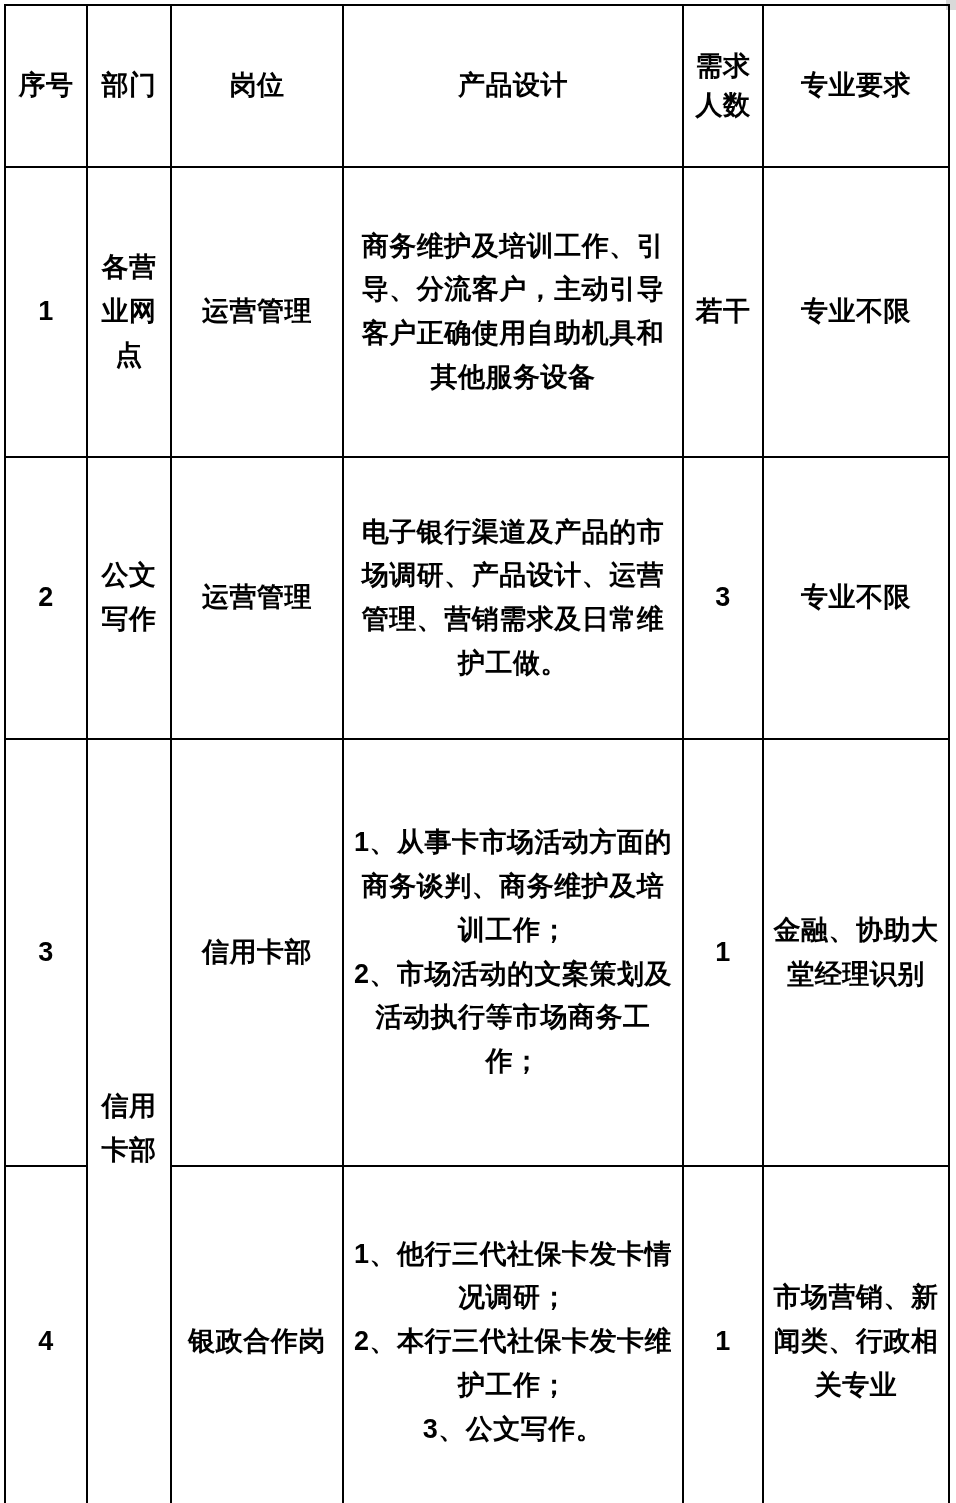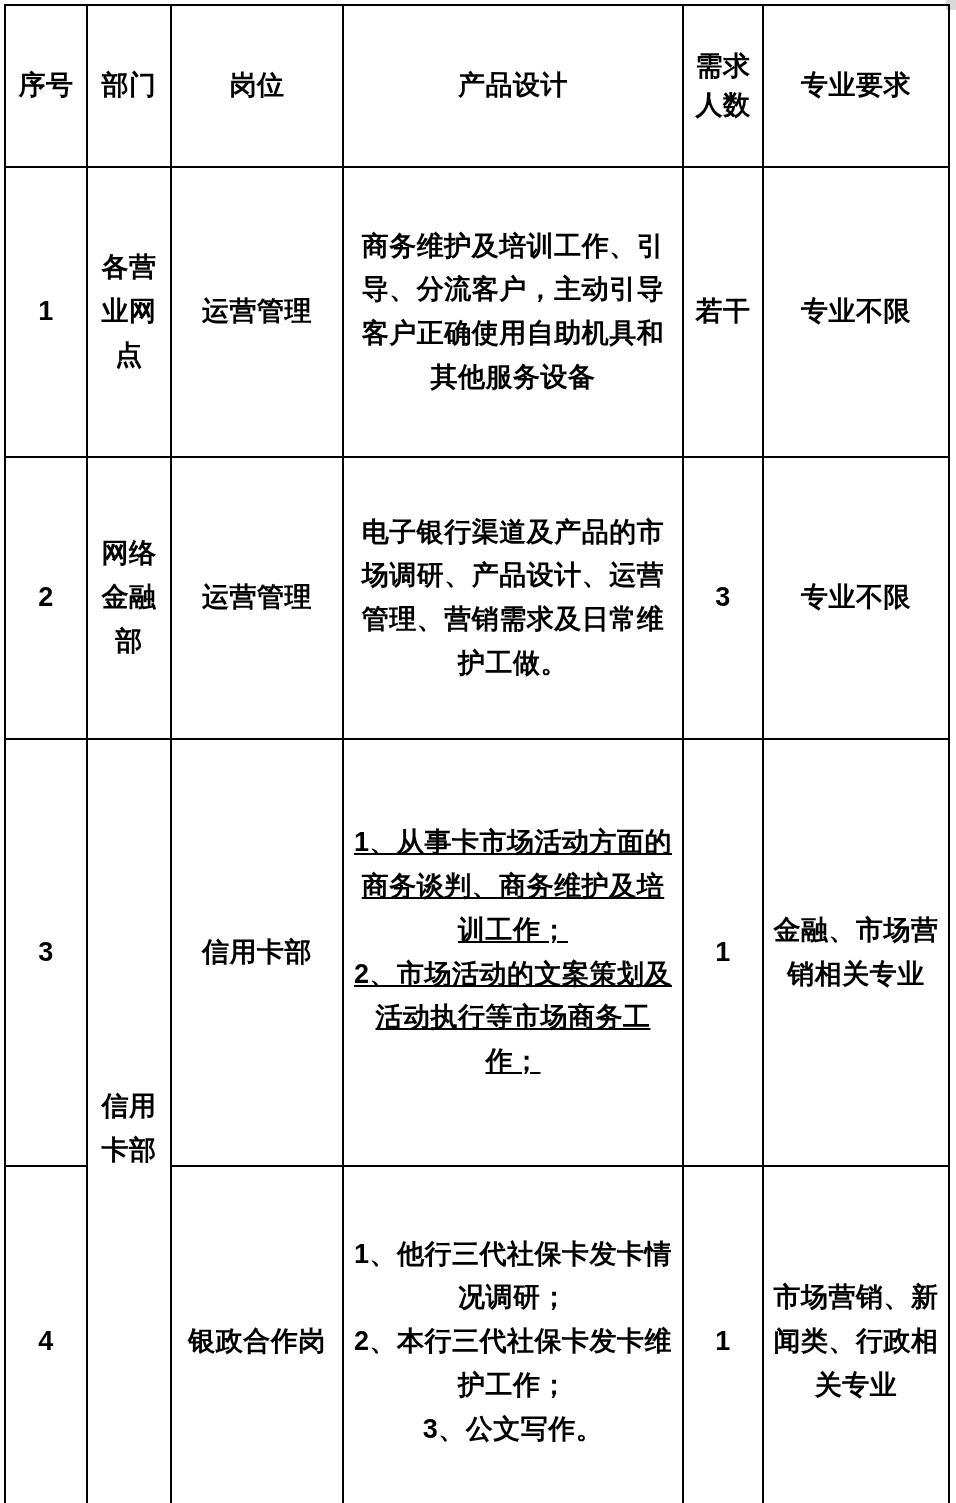--- a/index.html
+++ b/index.html
@@ -114,7 +114,7 @@
       </tr>
       <tr style="height:282px;">
         <td>2</td>
-        <td class="dept-cell">网络金融部</td>
+        <td class="dept-cell">公文写作</td>
         <td>运营管理</td>
         <td class="duty-cell">电子银行渠道及产品的市场调研、产品设计、运营管理、营销需求及日常维护工做。</td>
         <td>3</td>

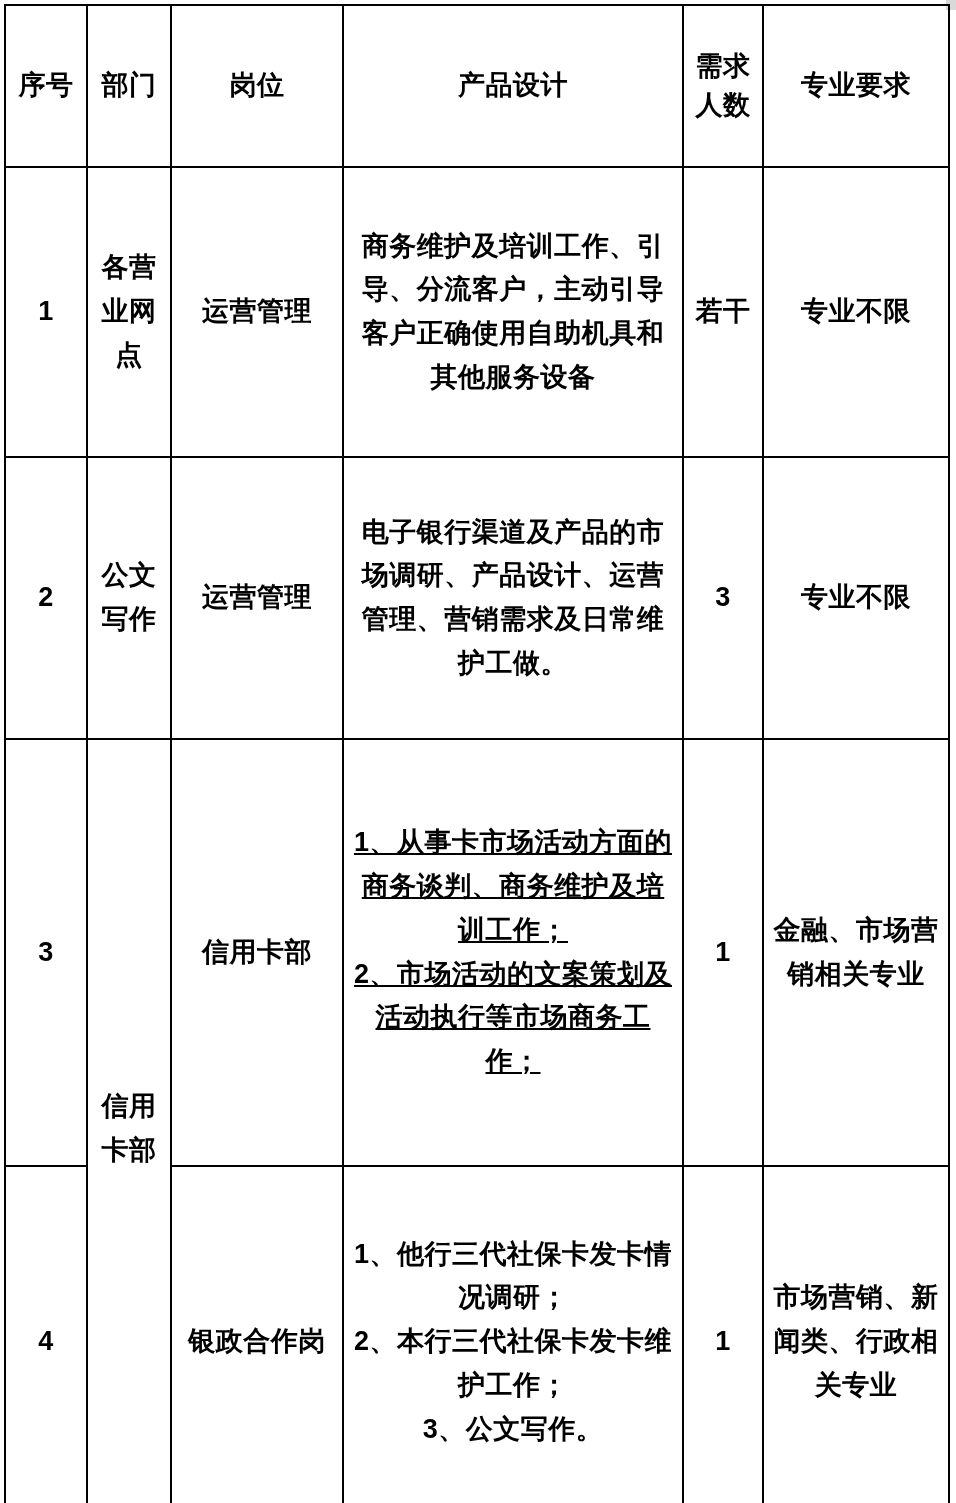--- a/index.html
+++ b/index.html
@@ -124,7 +124,7 @@
         <td>3</td>
         <td class="dept-cell" rowspan="2">信用卡部</td>
         <td>信用卡部</td>
-        <td class="duty-cell" style="white-space:pre-line;text-decoration:underline;">1、从事卡市场活动方面的商务谈判、商务维护及培训工作；
+        <td class="duty-cell" style="white-space:pre-line;">1、从事卡市场活动方面的商务谈判、商务维护及培训工作；
 2、市场活动的文案策划及活动执行等市场商务工作；</td>
         <td>1</td>
         <td>金融、市场营销相关专业</td>

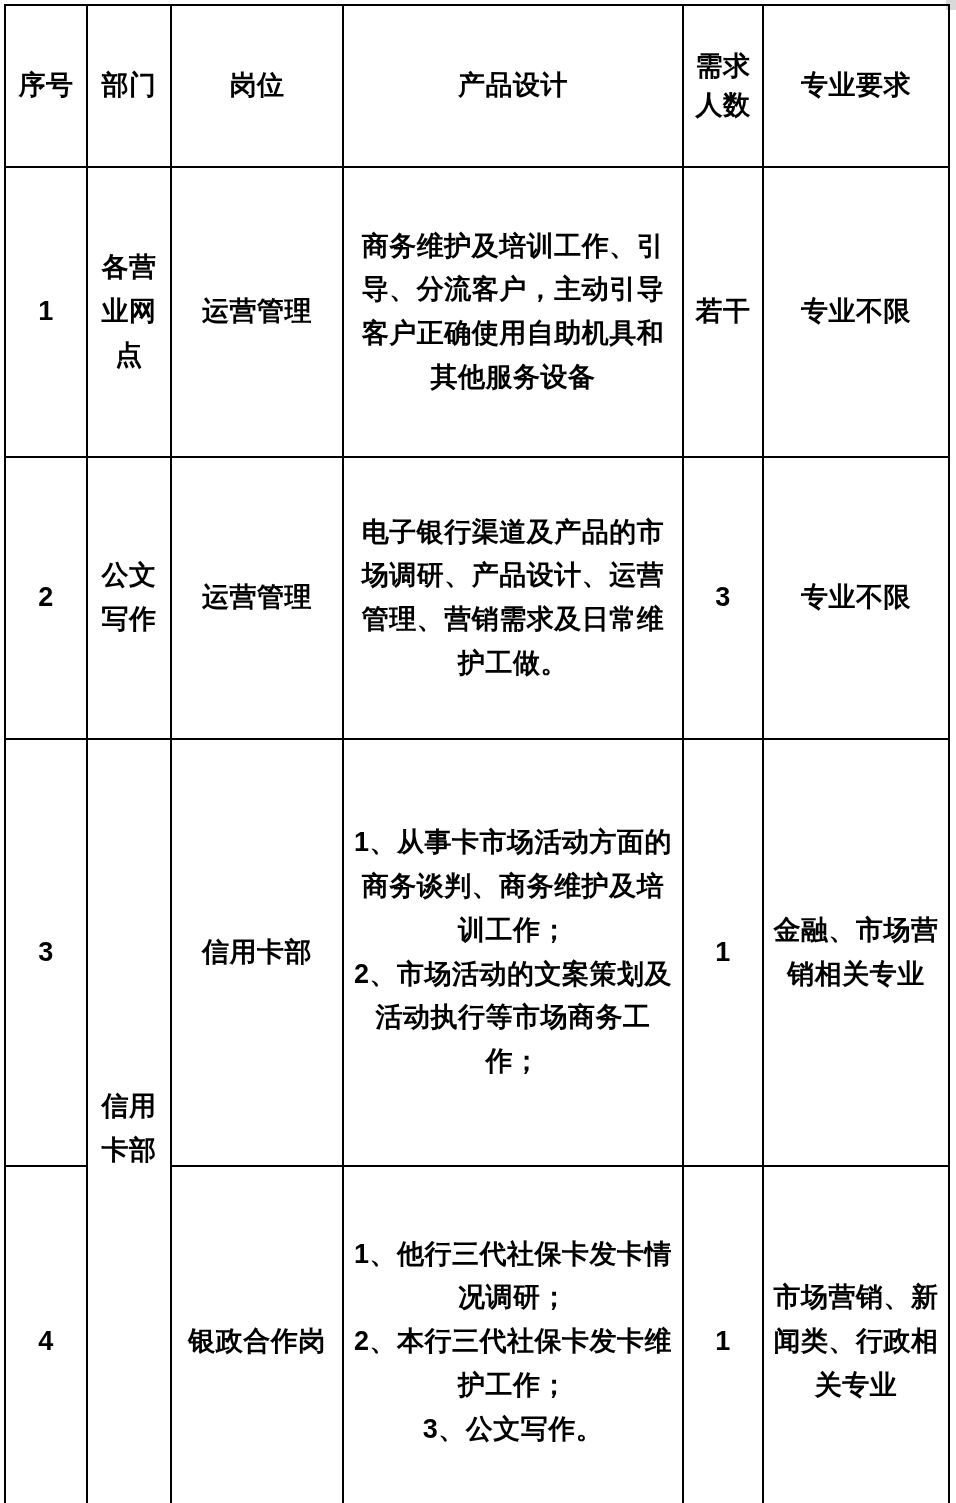--- a/index.html
+++ b/index.html
@@ -127,7 +127,7 @@
         <td class="duty-cell" style="white-space:pre-line;">1、从事卡市场活动方面的商务谈判、商务维护及培训工作；
 2、市场活动的文案策划及活动执行等市场商务工作；</td>
         <td>1</td>
-        <td>金融、市场营销相关专业</td>
+        <td>金融、协助大堂经理识别</td>
       </tr>
       <tr style="height:352px;">
         <td>4</td>

